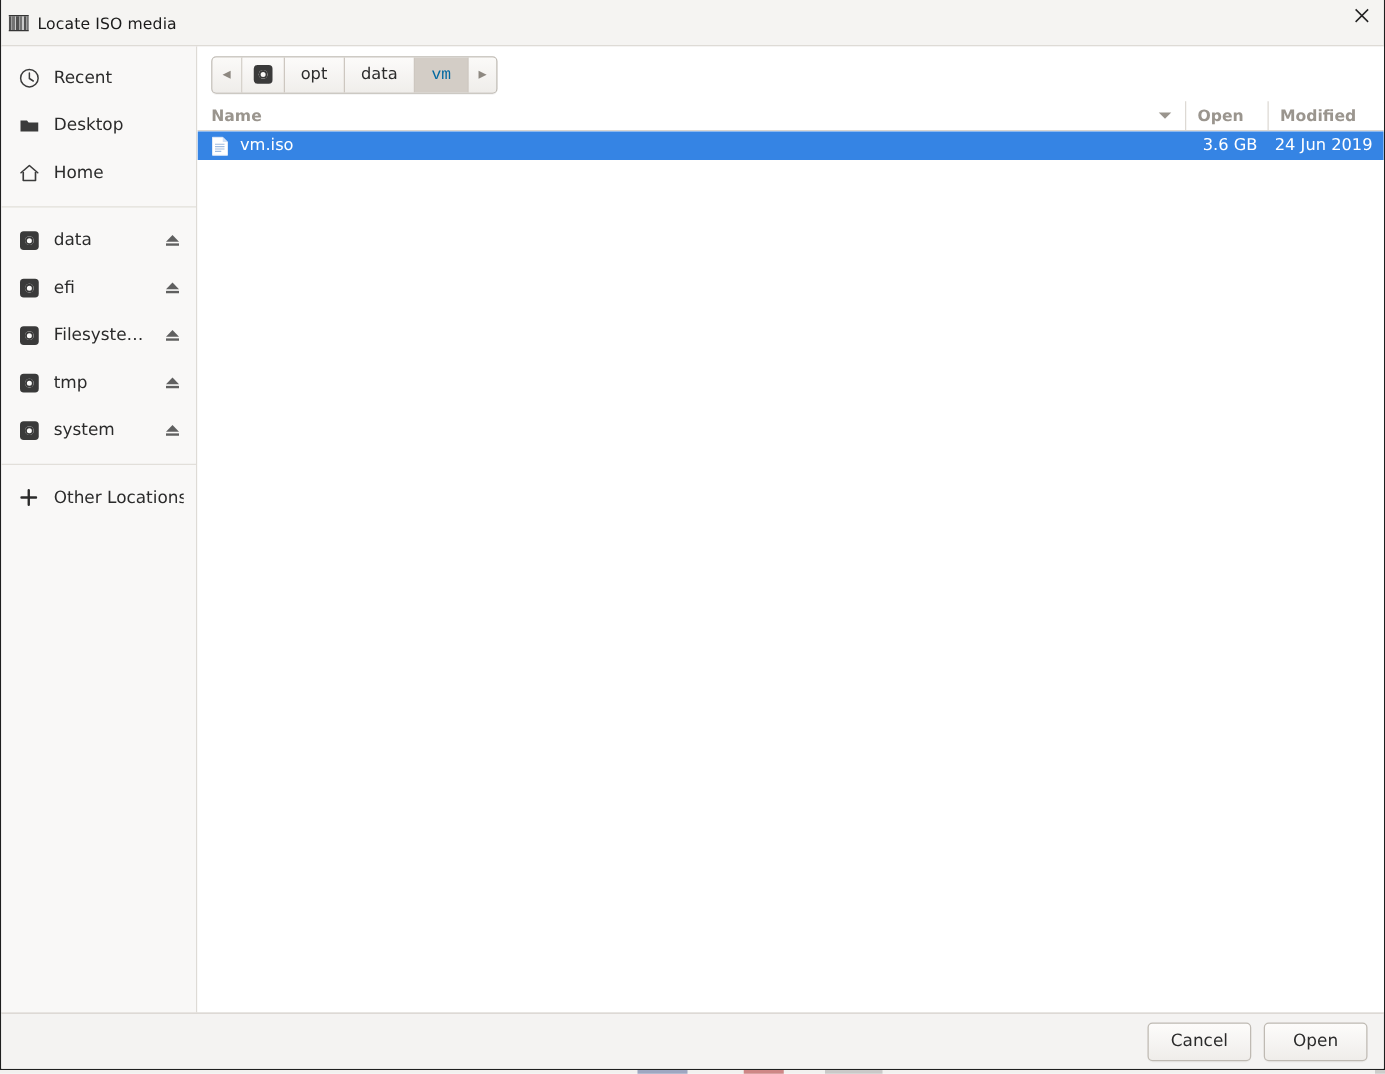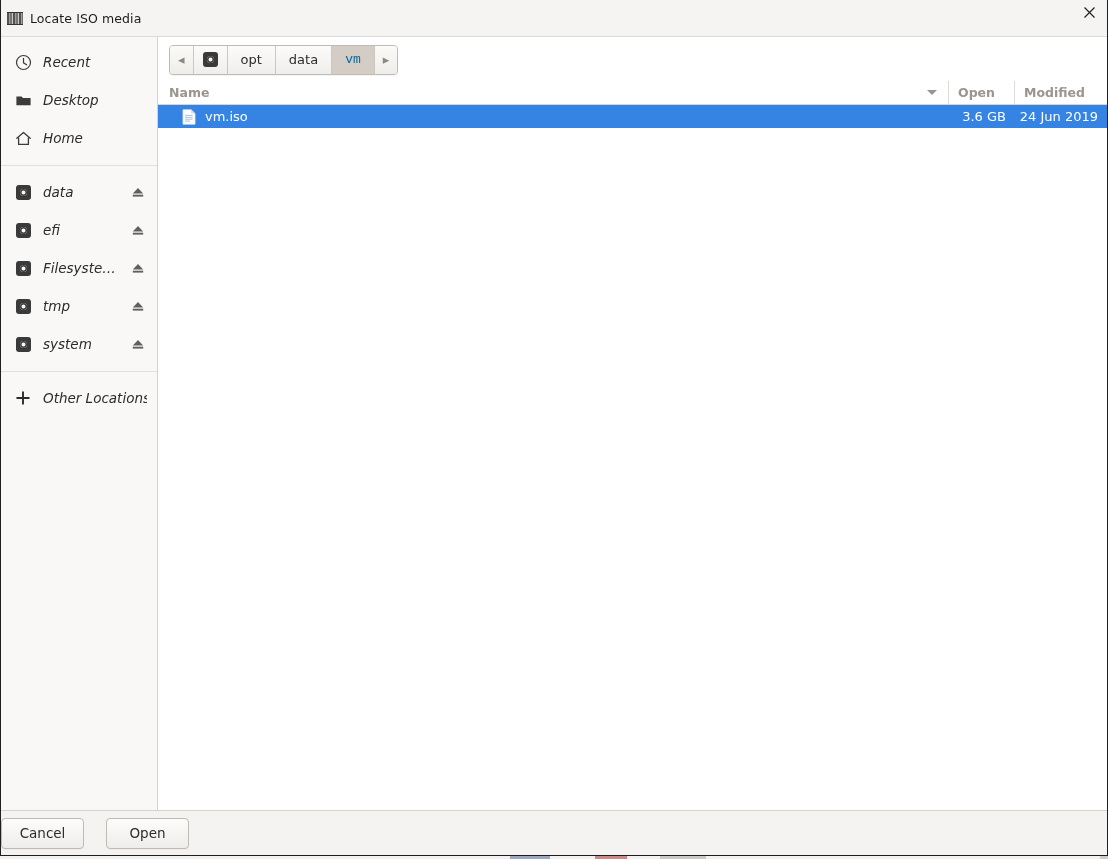--- a/index.html
+++ b/index.html
@@ -72,7 +72,6 @@
     border-right: 1px solid #d5d1cc;
     padding-top: 6px;
     overflow: hidden;
-    font-style: italic;
   }
   .side-item {
     height: 38px;

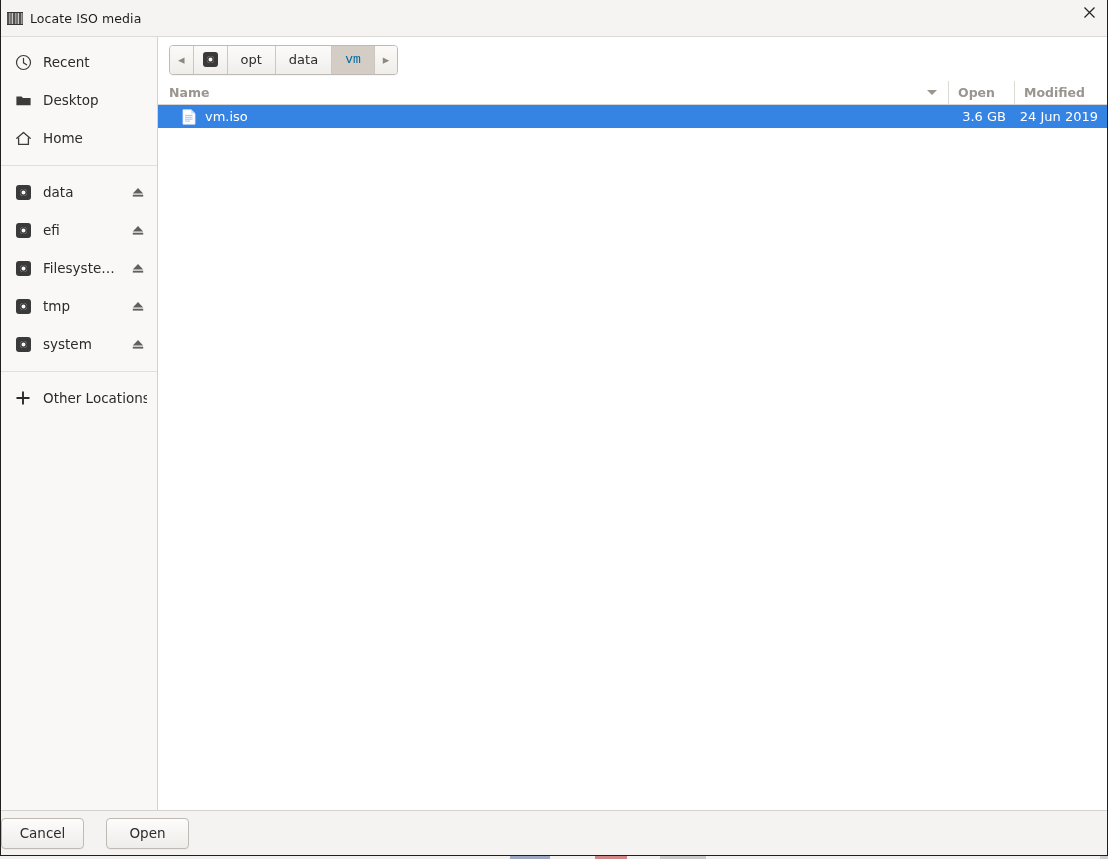--- a/index.html
+++ b/index.html
@@ -191,7 +191,7 @@
     color: #2b2b2b;
   }
   .file-row.selected { background: #3584e4; color: #ffffff; }
-  .fr-name { flex: 1; display: flex; align-items: center; gap: 9px; padding-left: 24px; min-width: 0; }
+  .fr-name { flex: 1; display: flex; align-items: center; gap: 9px; padding-left: 11px; min-width: 0; }
   .fr-size { width: 66px; text-align: right; padding-right: 9px; }
   .fr-mod { width: 92px; text-align: right; padding-right: 9px; white-space: nowrap; }
   .file-icon { width: 14px; height: 16px; flex: 0 0 14px; }

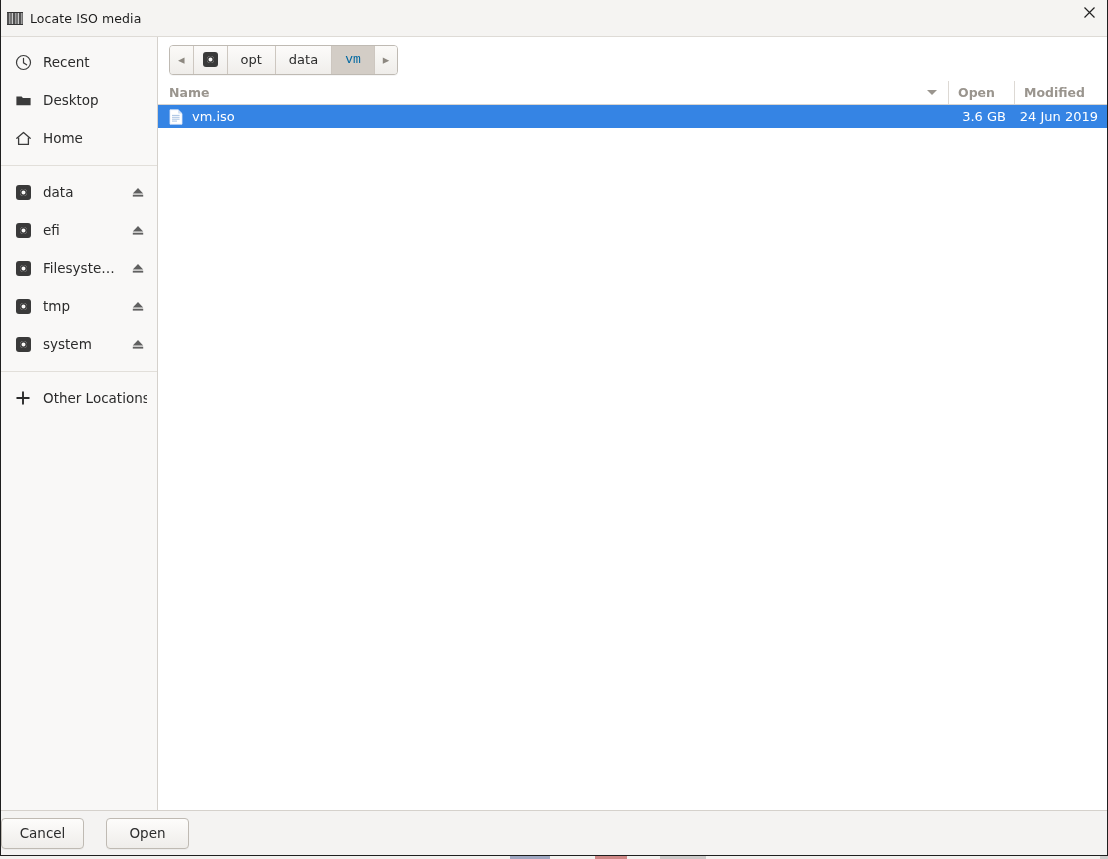--- a/index.html
+++ b/index.html
@@ -205,9 +205,9 @@
     border-top: 1px solid #d5d1cc;
     display: flex;
     align-items: center;
-    justify-content: flex-start;
+    justify-content: flex-end;
     padding-right: 13px;
-    gap: 22px;
+    gap: 10px;
   }
   .btn {
     min-width: 83px;

